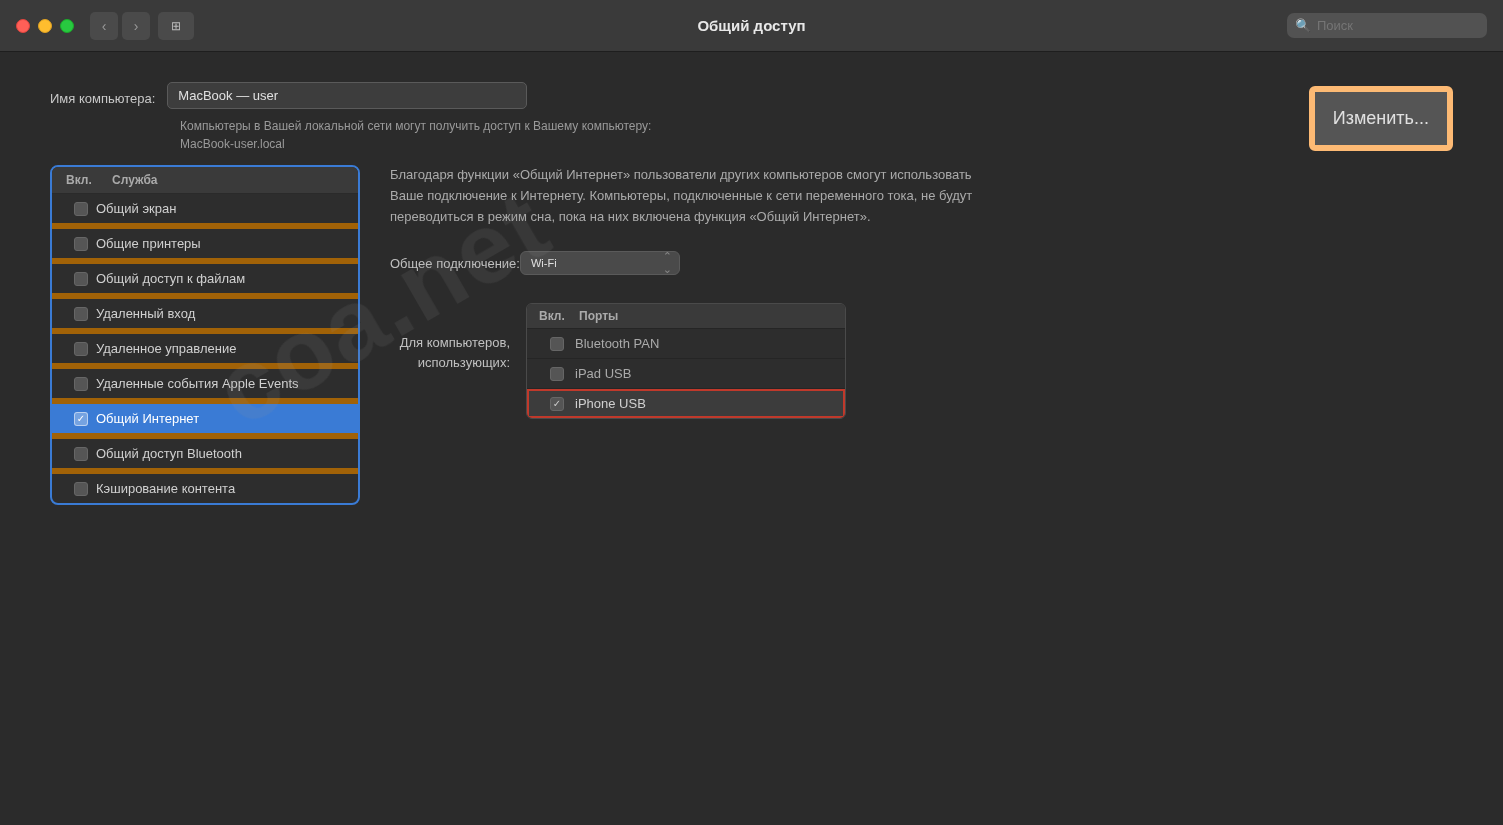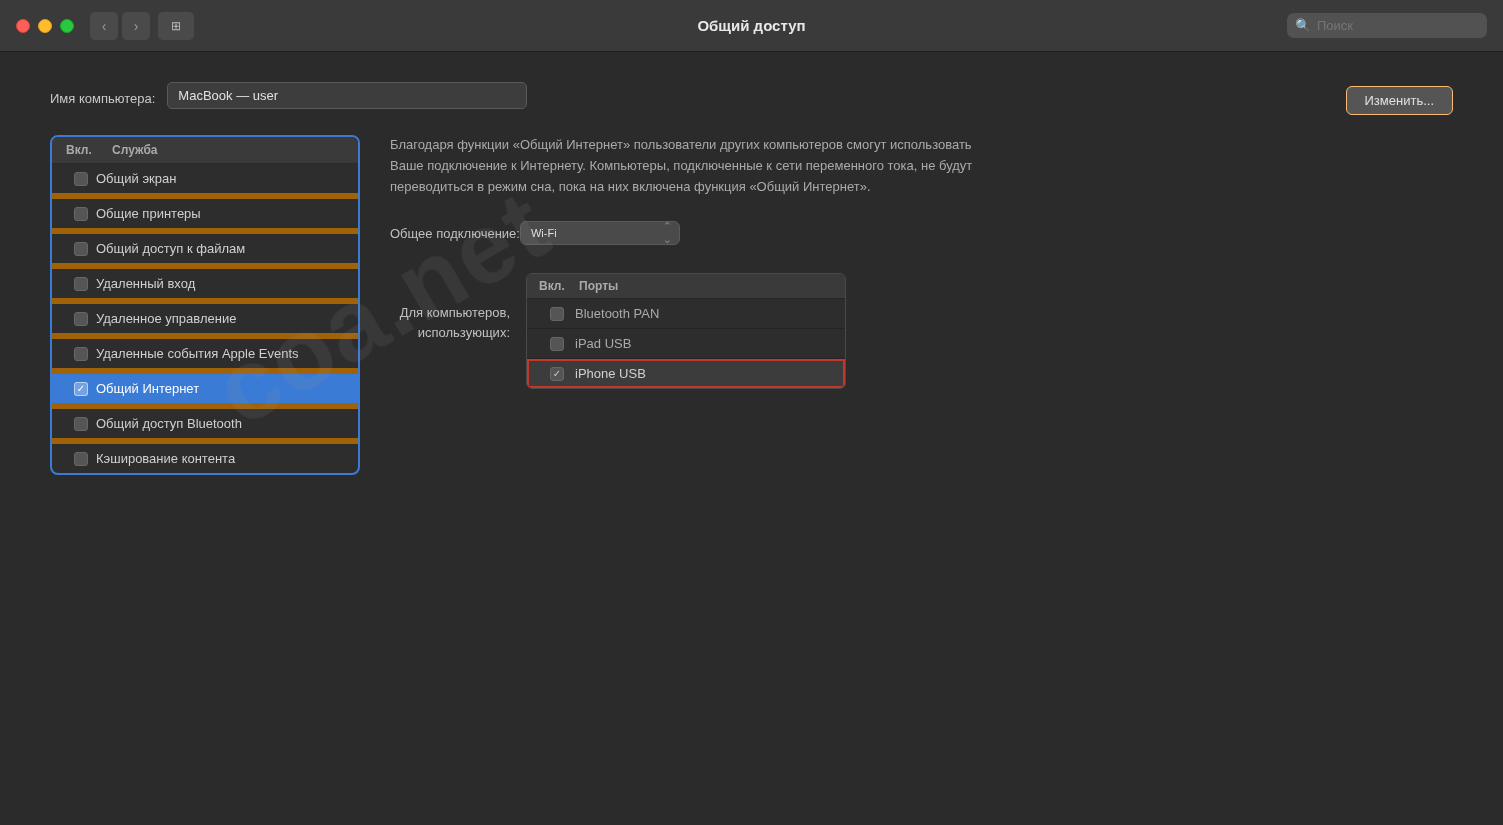--- a/index.html
+++ b/index.html
@@ -386,7 +386,7 @@
 
 <div class="content">
 
-  <div style="display:flex; align-items:flex-start; margin-bottom:18px;">
+  <div style="display:flex; align-items:flex-start; margin-bottom:12px;">
     <div style="flex:1;">
       <div style="display:flex; align-items:center; gap:12px; margin-bottom:8px;">
         <span class="label-text">Имя компьютера:</span>

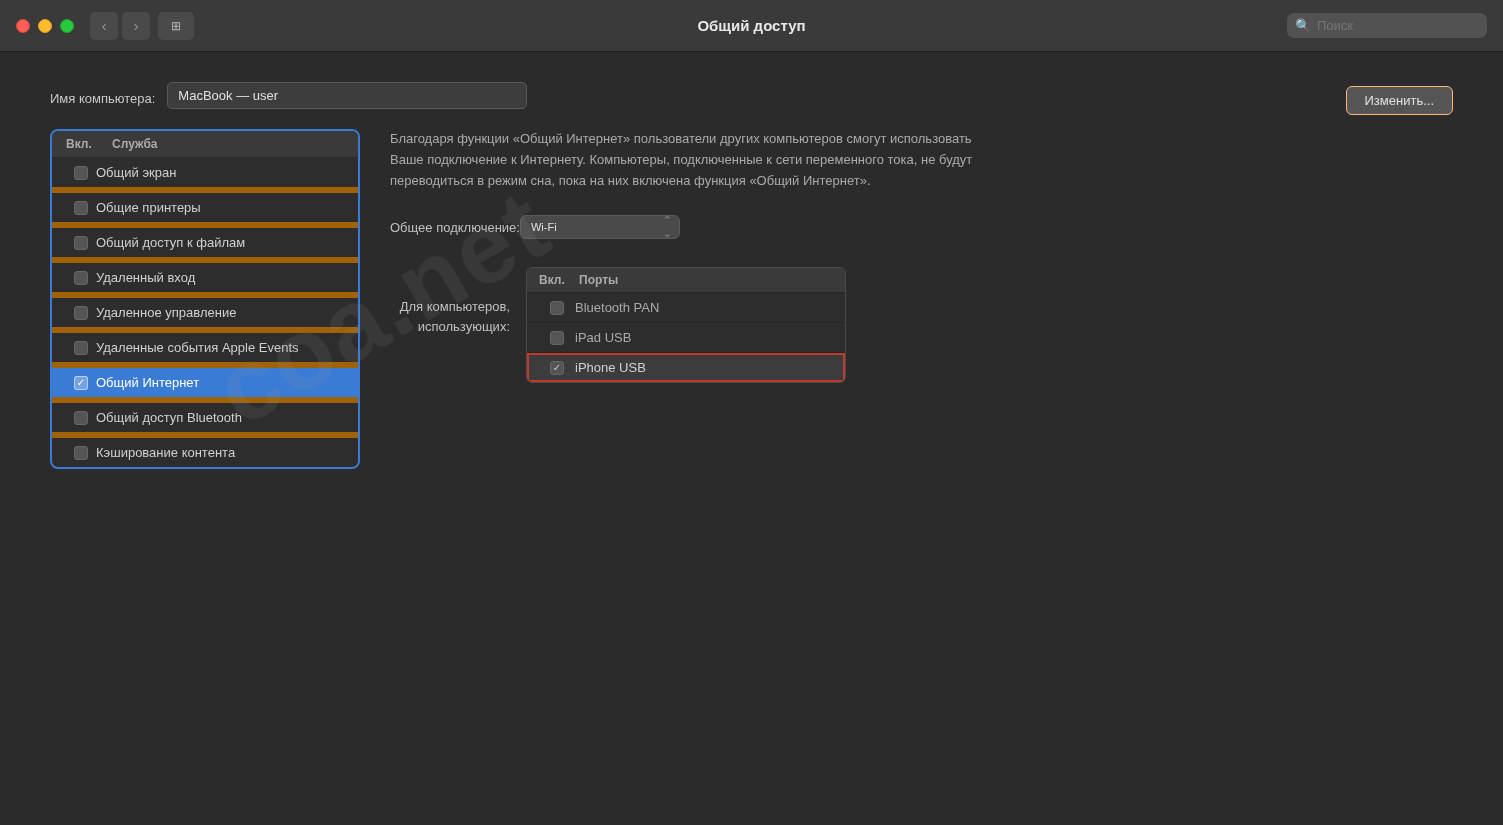--- a/index.html
+++ b/index.html
@@ -392,6 +392,7 @@
         <span class="label-text">Имя компьютера:</span>
         <input class="name-input" type="text" value="MacBook — user" style="">
       </div>
+      <div class="sublabel" style="margin-left:130px;">Компьютеры в Вашей локальной сети могут получить доступ к Вашему компьютеру: MacBook-user.local</div>
     </div>
     <div style="margin-left:auto; padding-top:4px;">
       <button class="change-btn">Изменить...</button>

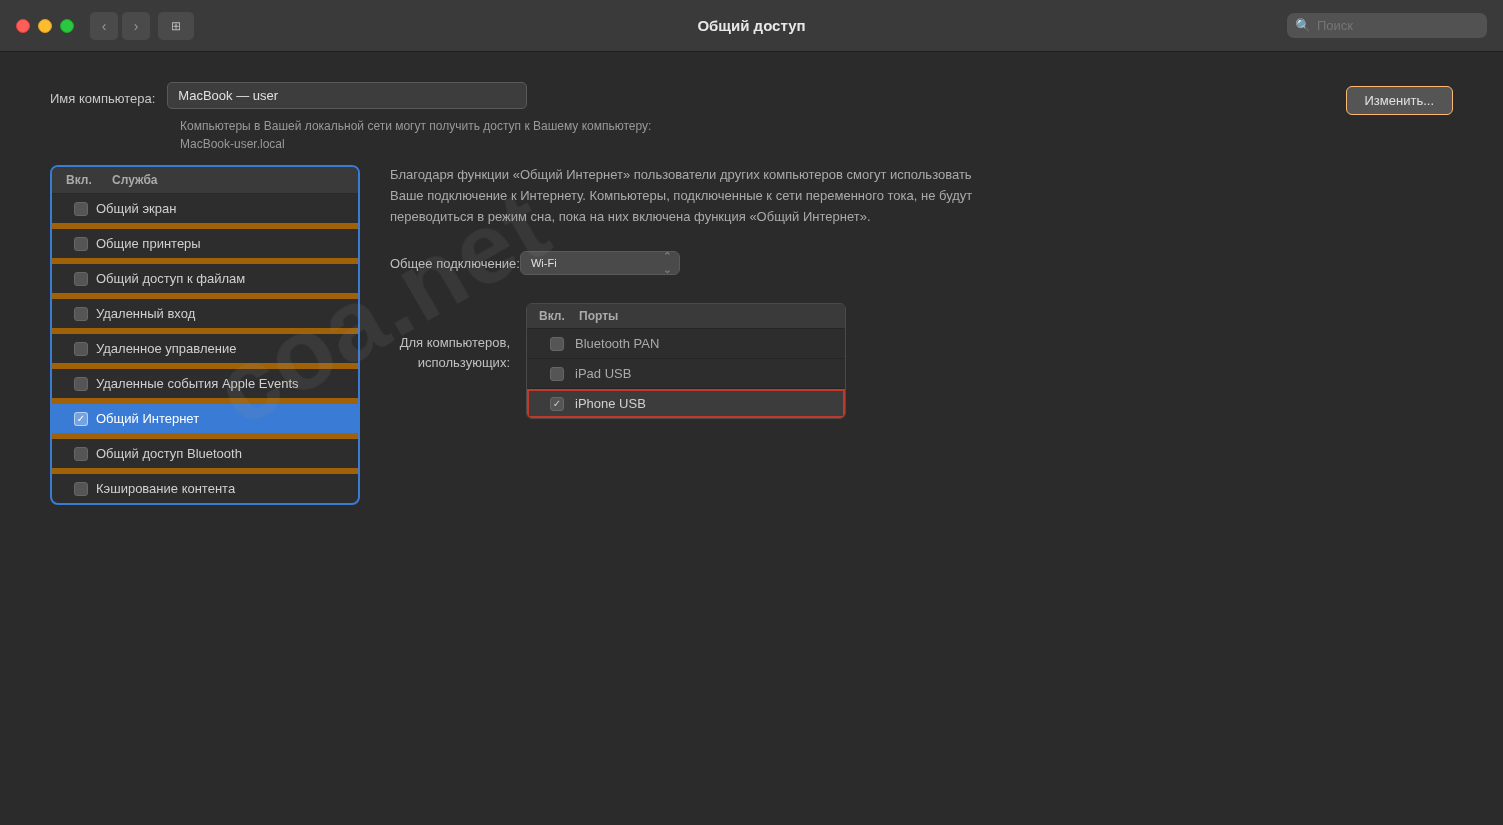--- a/index.html
+++ b/index.html
@@ -137,11 +137,11 @@
 
     .change-btn {
       background: #555;
-      border: 1px solid #fdba74;
+      border: 6px solid #fdba74;
       border-radius: 6px;
       color: #e0e0e0;
-      font-size: 13px;
-      padding: 6px 18px;
+      font-size: 18px;
+      padding: 16px 18px;
       cursor: pointer;
       white-space: nowrap;
       margin-left: auto;

